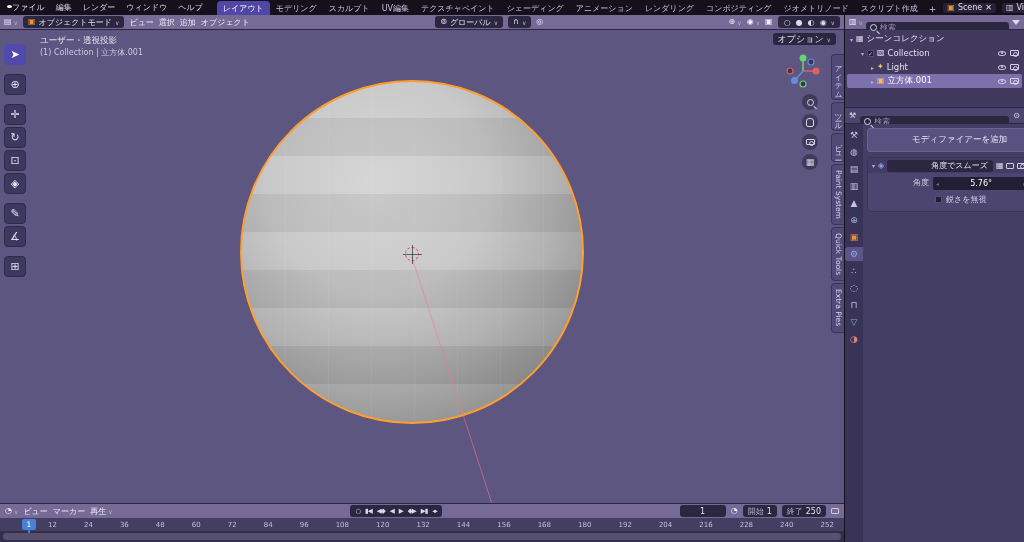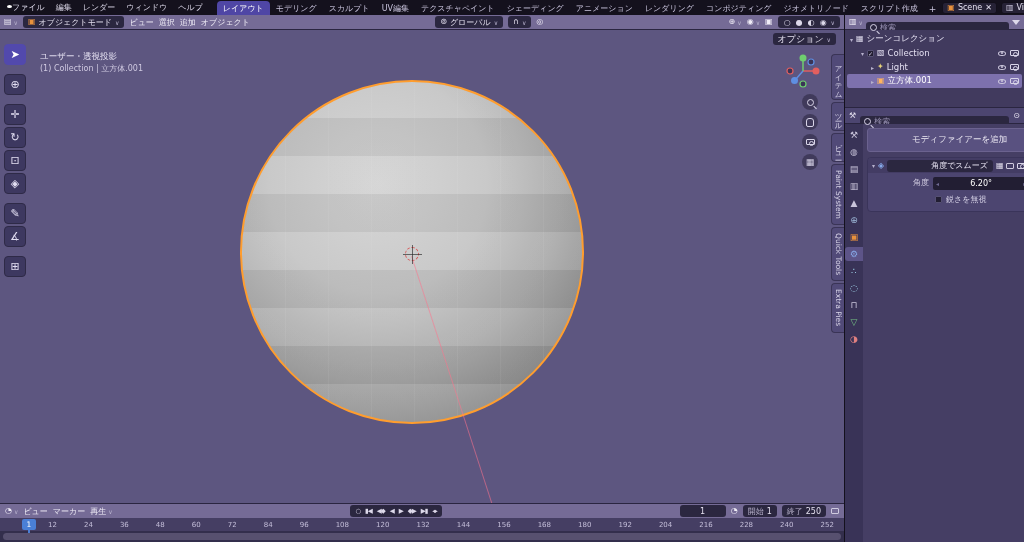--- a/index.html
+++ b/index.html
@@ -35,7 +35,7 @@
   
   .viewport { flex:1; position:relative; background:#5d5680; overflow:hidden; }
   .vp-text { position:absolute; left:40px; top:4px; line-height:1.5; pointer-events:none; }
-  .vp-text .l1 { font-size:8.5px; color:#e8e4f4;margin-top:16px; }
+  .vp-text .l1 { font-size:8.5px; color:#e8e4f4; }
   .vp-text .l2 { font-size:8px; color:#cfc9e0; }
 
   .toolbar { position:absolute; left:4px; top:14px; display:flex; flex-direction:column; gap:2px; }

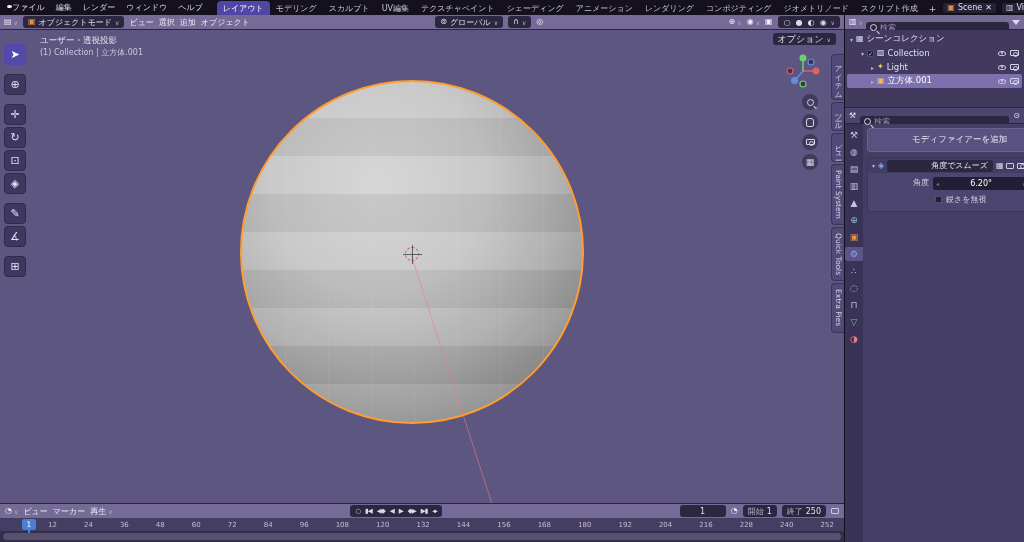--- a/index.html
+++ b/index.html
@@ -452,7 +452,7 @@
                 <span class="mod-label">角度</span>
                 <div class="val-field">
                   <span class="val-arrow" style="left:3px">◂</span>
-                  <span>6.20°</span>
+                  <span>5.76°</span>
                   <span class="val-arrow" style="right:3px">▸</span>
                 </div>
                 <span class="sq-btn">◇</span>

